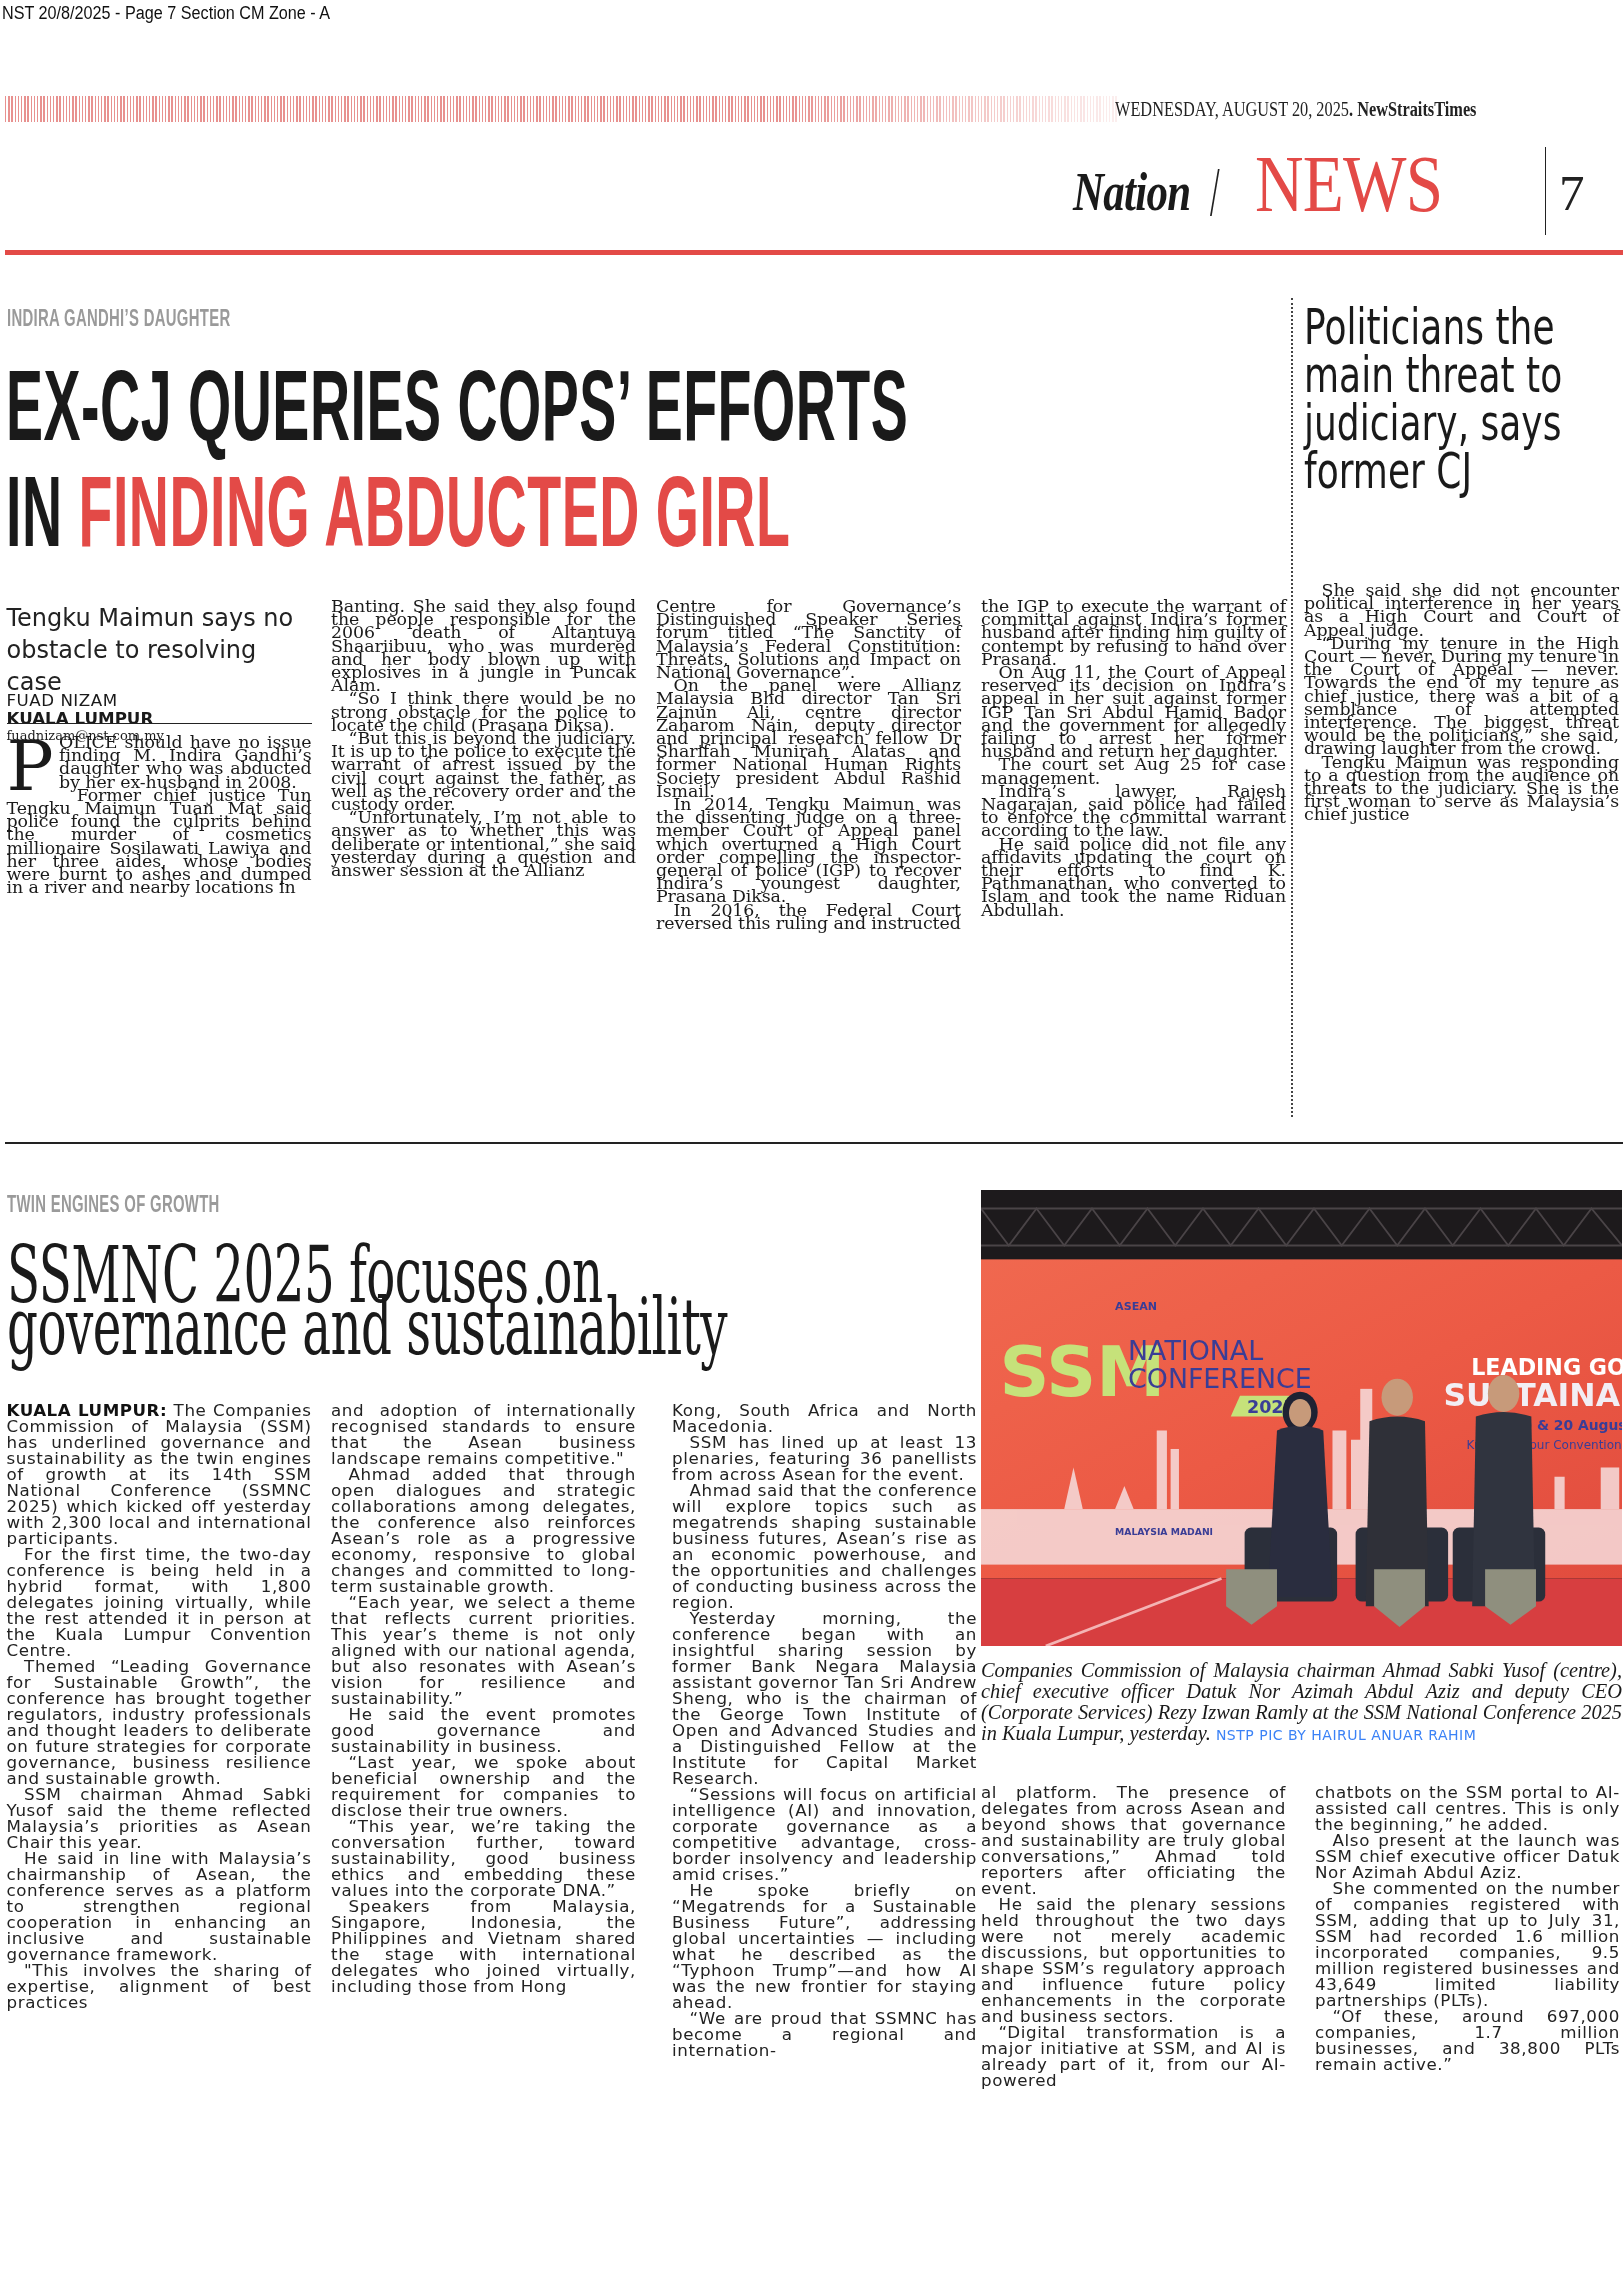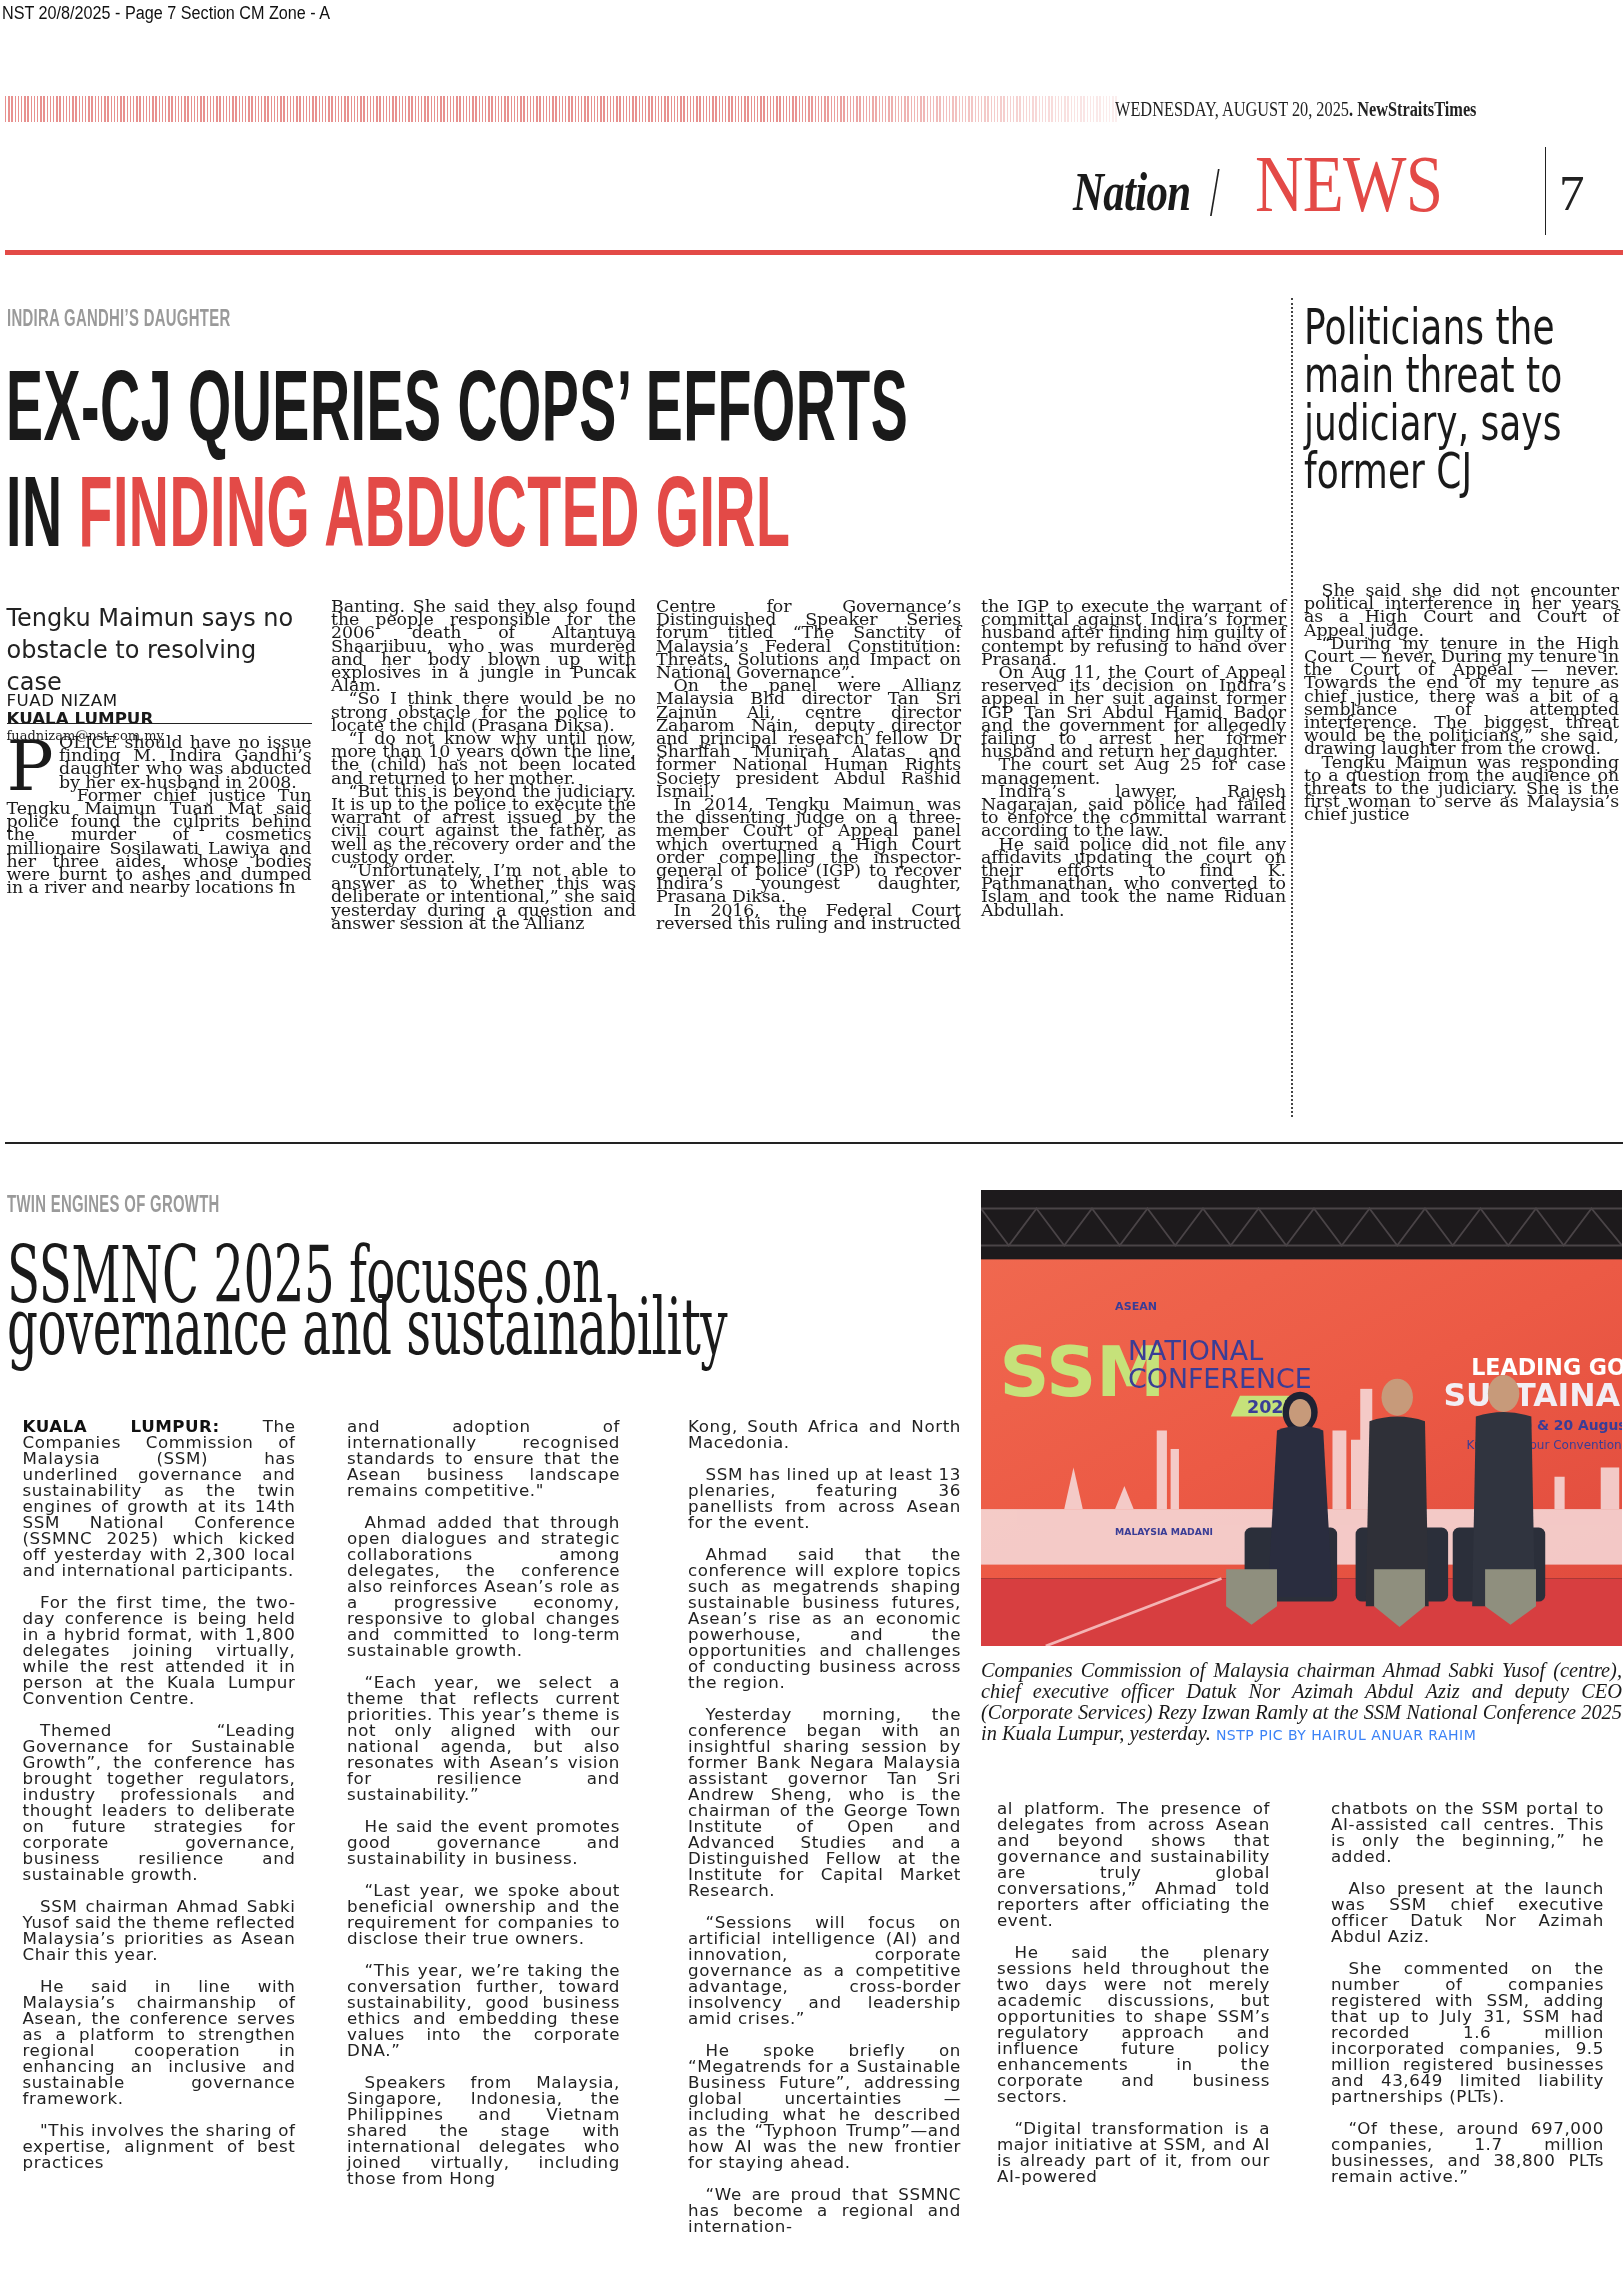--- a/index.html
+++ b/index.html
@@ -98,7 +98,6 @@
 <div class="col tcol" style="left:331px; top:600px; width:305px;">
   <p class="noindent">Banting. She said they also found the people responsible for the 2006 death of Altantuya Shaariibuu, who was murdered and her body blown up with explosives in a jungle in Puncak Alam.</p>
   <p>“So I think there would be no strong obstacle for the police to locate the child (Prasana Diksa).</p>
-  <p>“I do not know why until now, more than 10 years down the line, the (child) has not been located and returned to her mother.</p>
   <p>“But this is beyond the judiciary. It is up to the police to execute the warrant of arrest issued by the civil court against the father, as well as the recovery order and the custody order.</p>
   <p>“Unfortunately, I’m not able to answer as to whether this was deliberate or intentional,” she said yesterday during a question and answer session at the Allianz</p>
 </div>

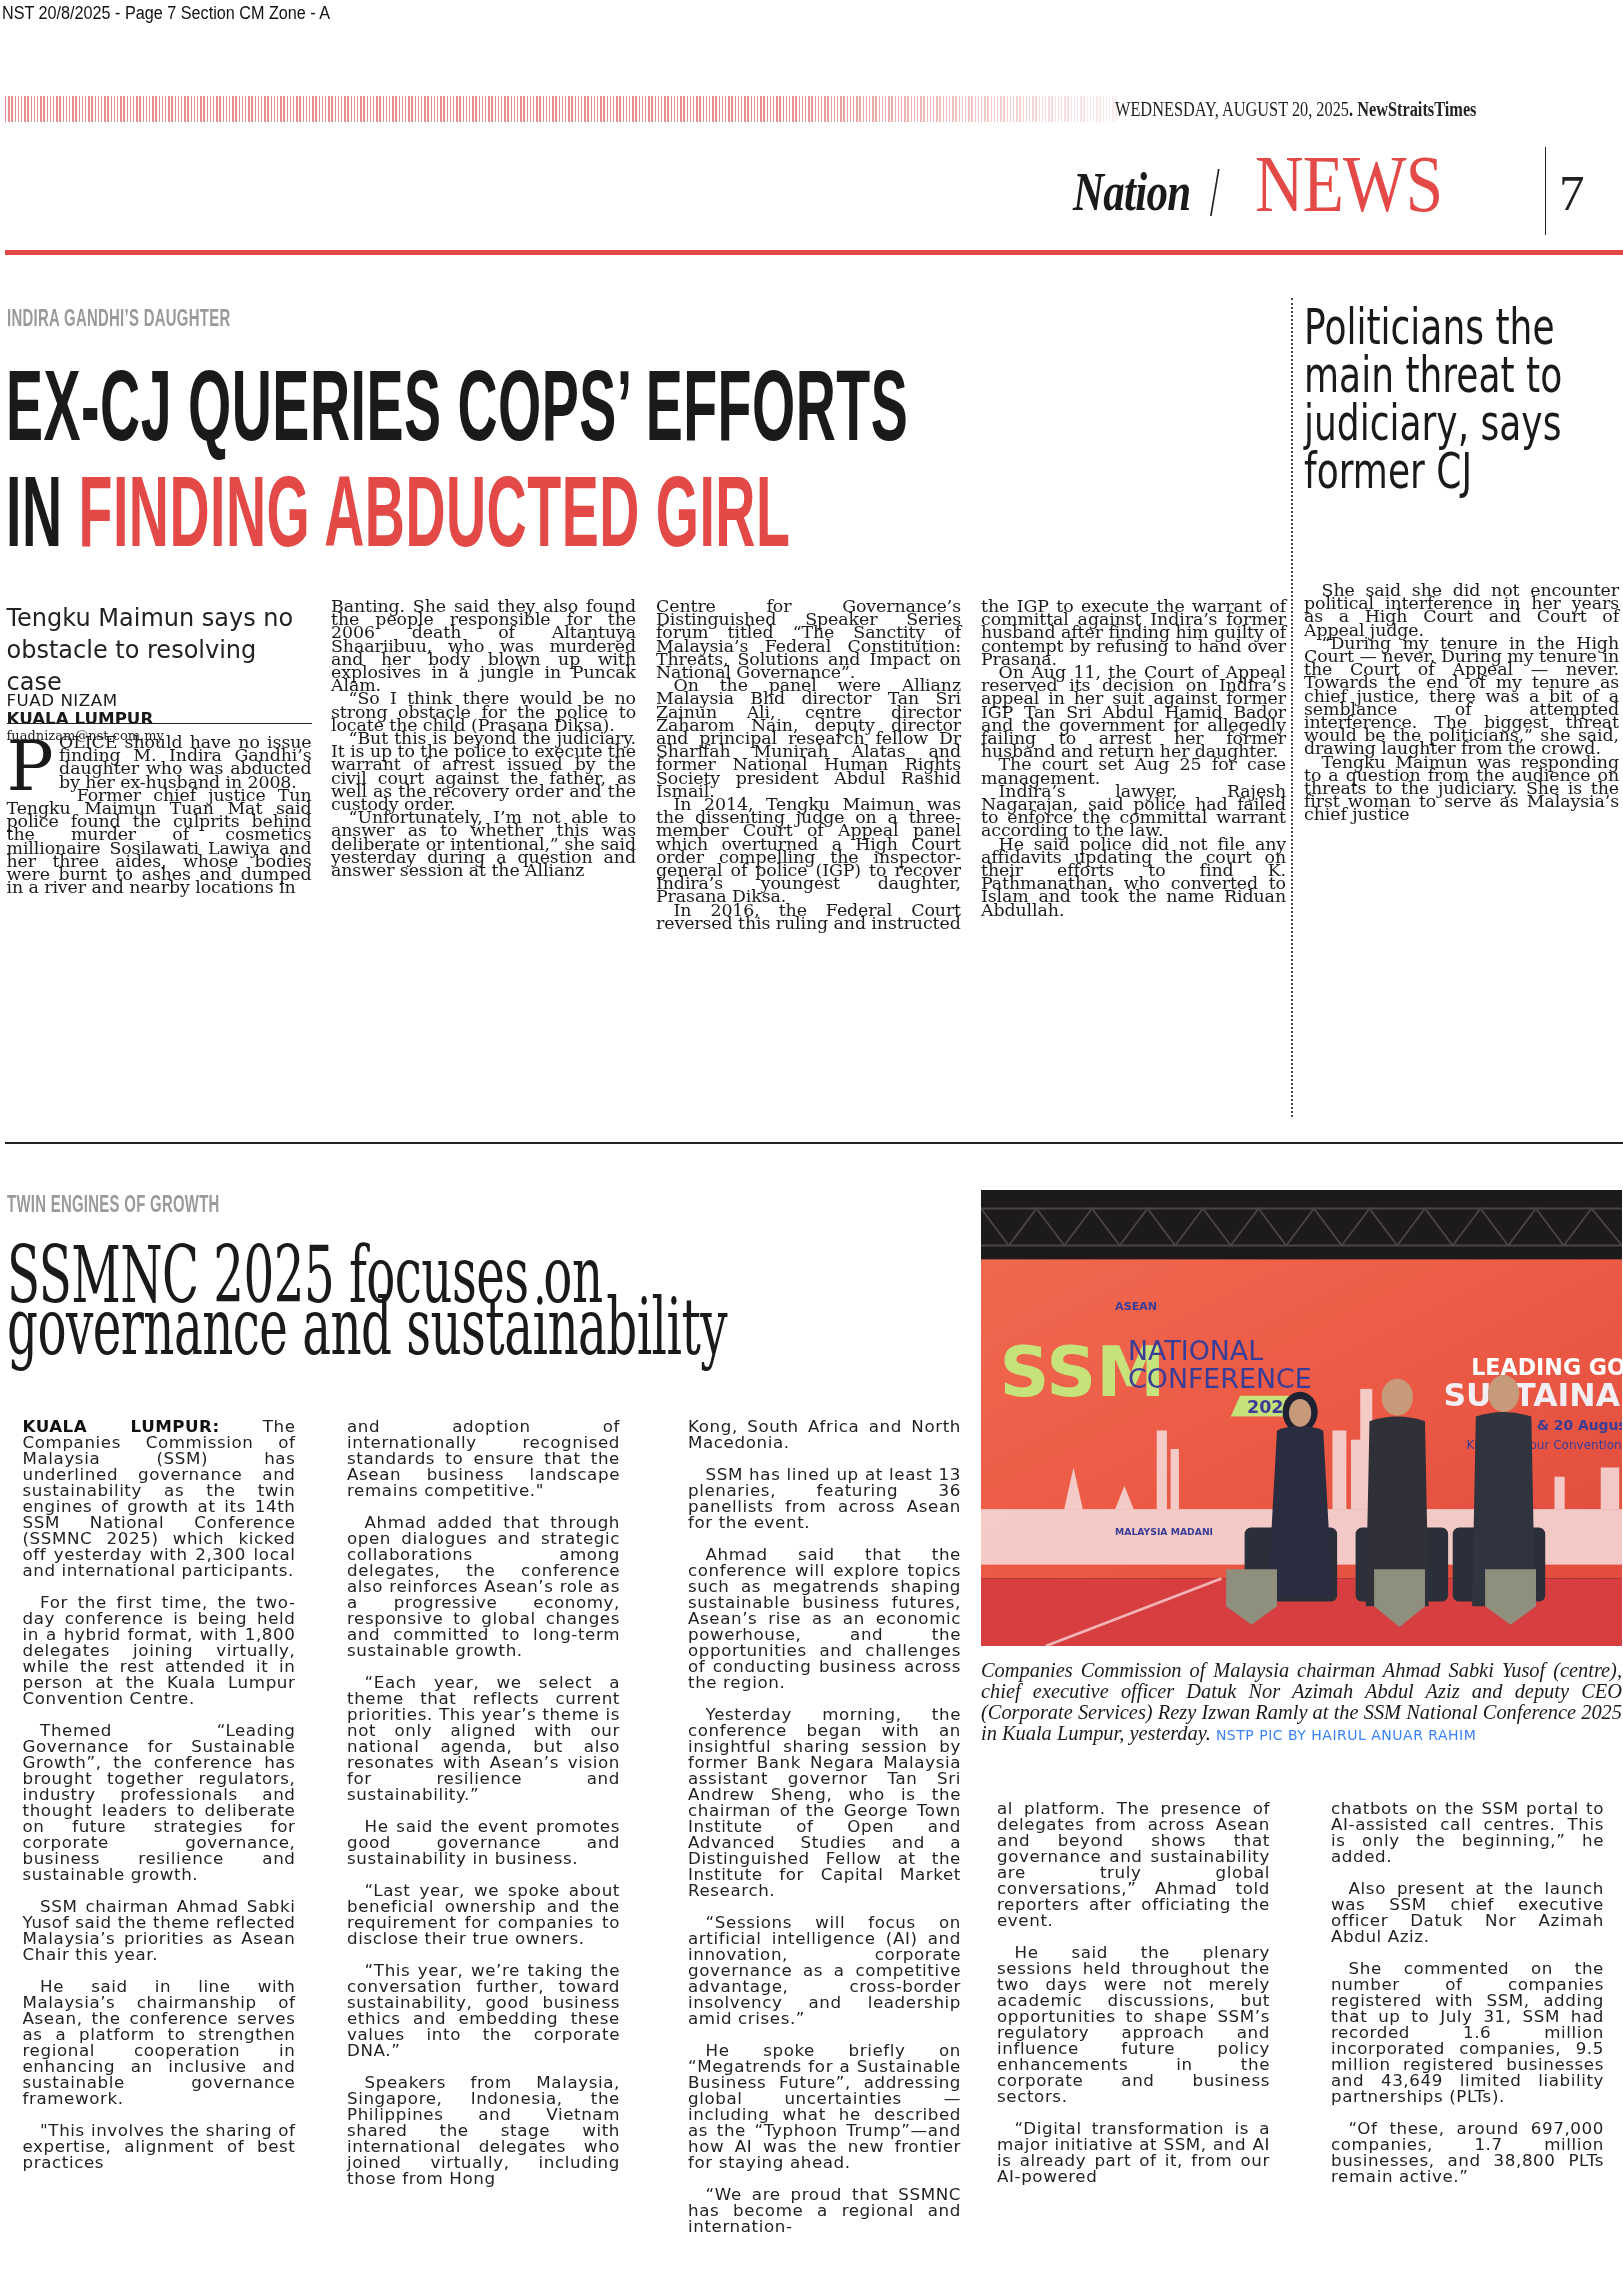--- a/index.html
+++ b/index.html
@@ -53,7 +53,7 @@
   
   .headline-serif { left:6.5px; top:1249px; font-family:"DejaVu Serif", serif; font-weight:400; font-size:78px; line-height:52px; white-space:nowrap; transform:scaleX(0.62); transform-origin:left top; letter-spacing:-0.9px; }
   .scol { position:absolute; font-family:"DejaVu Sans", sans-serif; font-size:16.7px; line-height:16px; text-align:justify; color:#222; letter-spacing:0.6px; }
-  .scol p { margin:16px; text-indent:17.6px; }
+  .scol p { margin:0; text-indent:17.6px; }
   .scol p.noindent { text-indent:0; }
   .scol .lead { font-weight:700; color:#111; letter-spacing:0.5px; }
 

